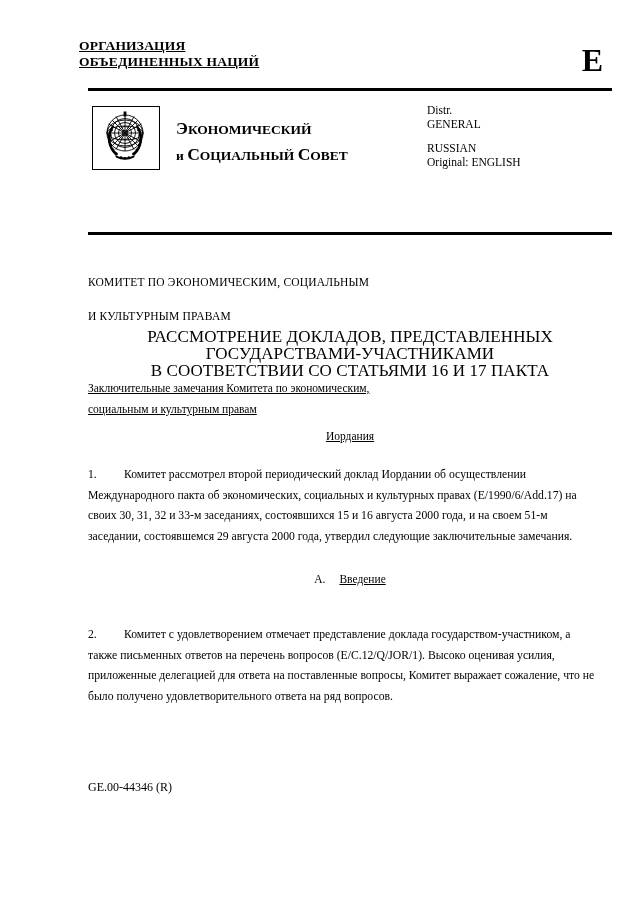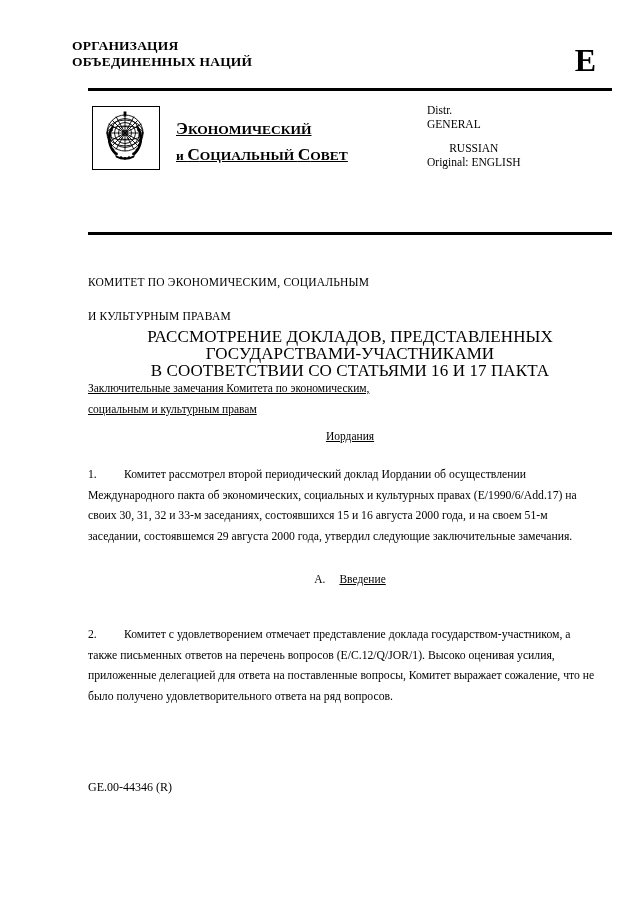--- a/index.html
+++ b/index.html
@@ -26,9 +26,10 @@
   
   .masthead {
     position: absolute;
-    left: 72px;
+    left: 79px;
     top: 38px;
     width: 524px;
+    text-decoration: underline;
   }
   .org-name {
     font-family: "Liberation Serif", "DejaVu Serif", serif;

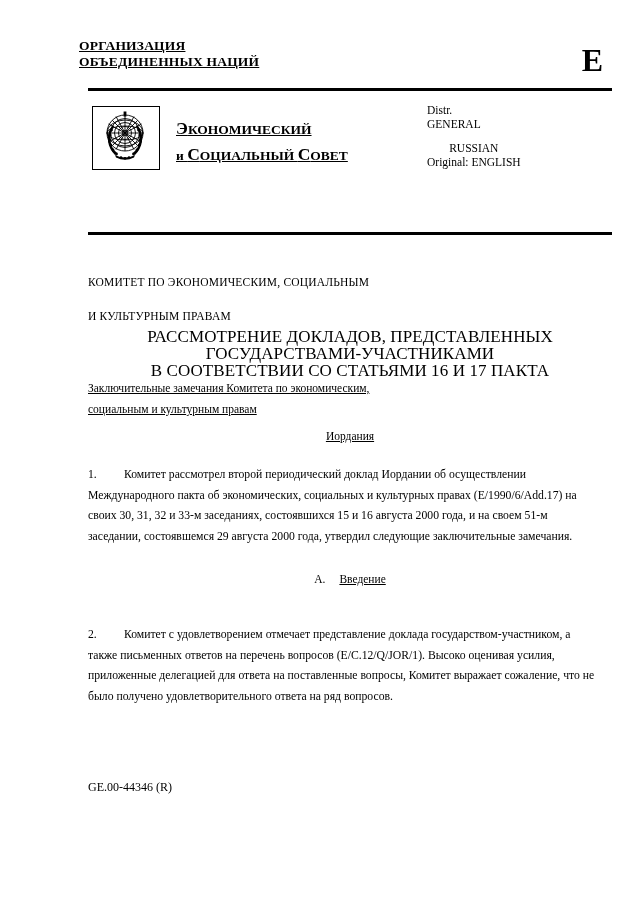--- a/index.html
+++ b/index.html
@@ -85,7 +85,7 @@
   .council-title .sc {
     font-size: 13.5px;
   }
-  .council-title div { white-space: nowrap; text-decoration: underline; }
+  .council-title div { white-space: nowrap; }
 
   
   .distr {

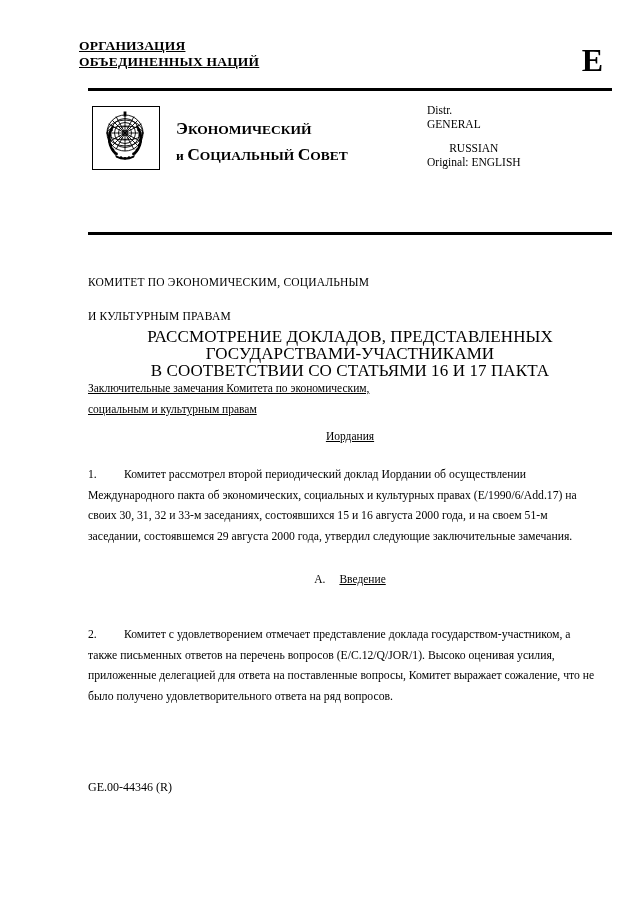--- a/index.html
+++ b/index.html
@@ -96,7 +96,7 @@
     line-height: 13.5px;
   }
   .distr .grp { margin-bottom: 11px; }
-  .distr .grp:last-child { margin-bottom: 12px; text-align: center; }
+  .distr .grp:last-child { margin-bottom: 12px; }
   .distr div { white-space: nowrap; }
 
   

